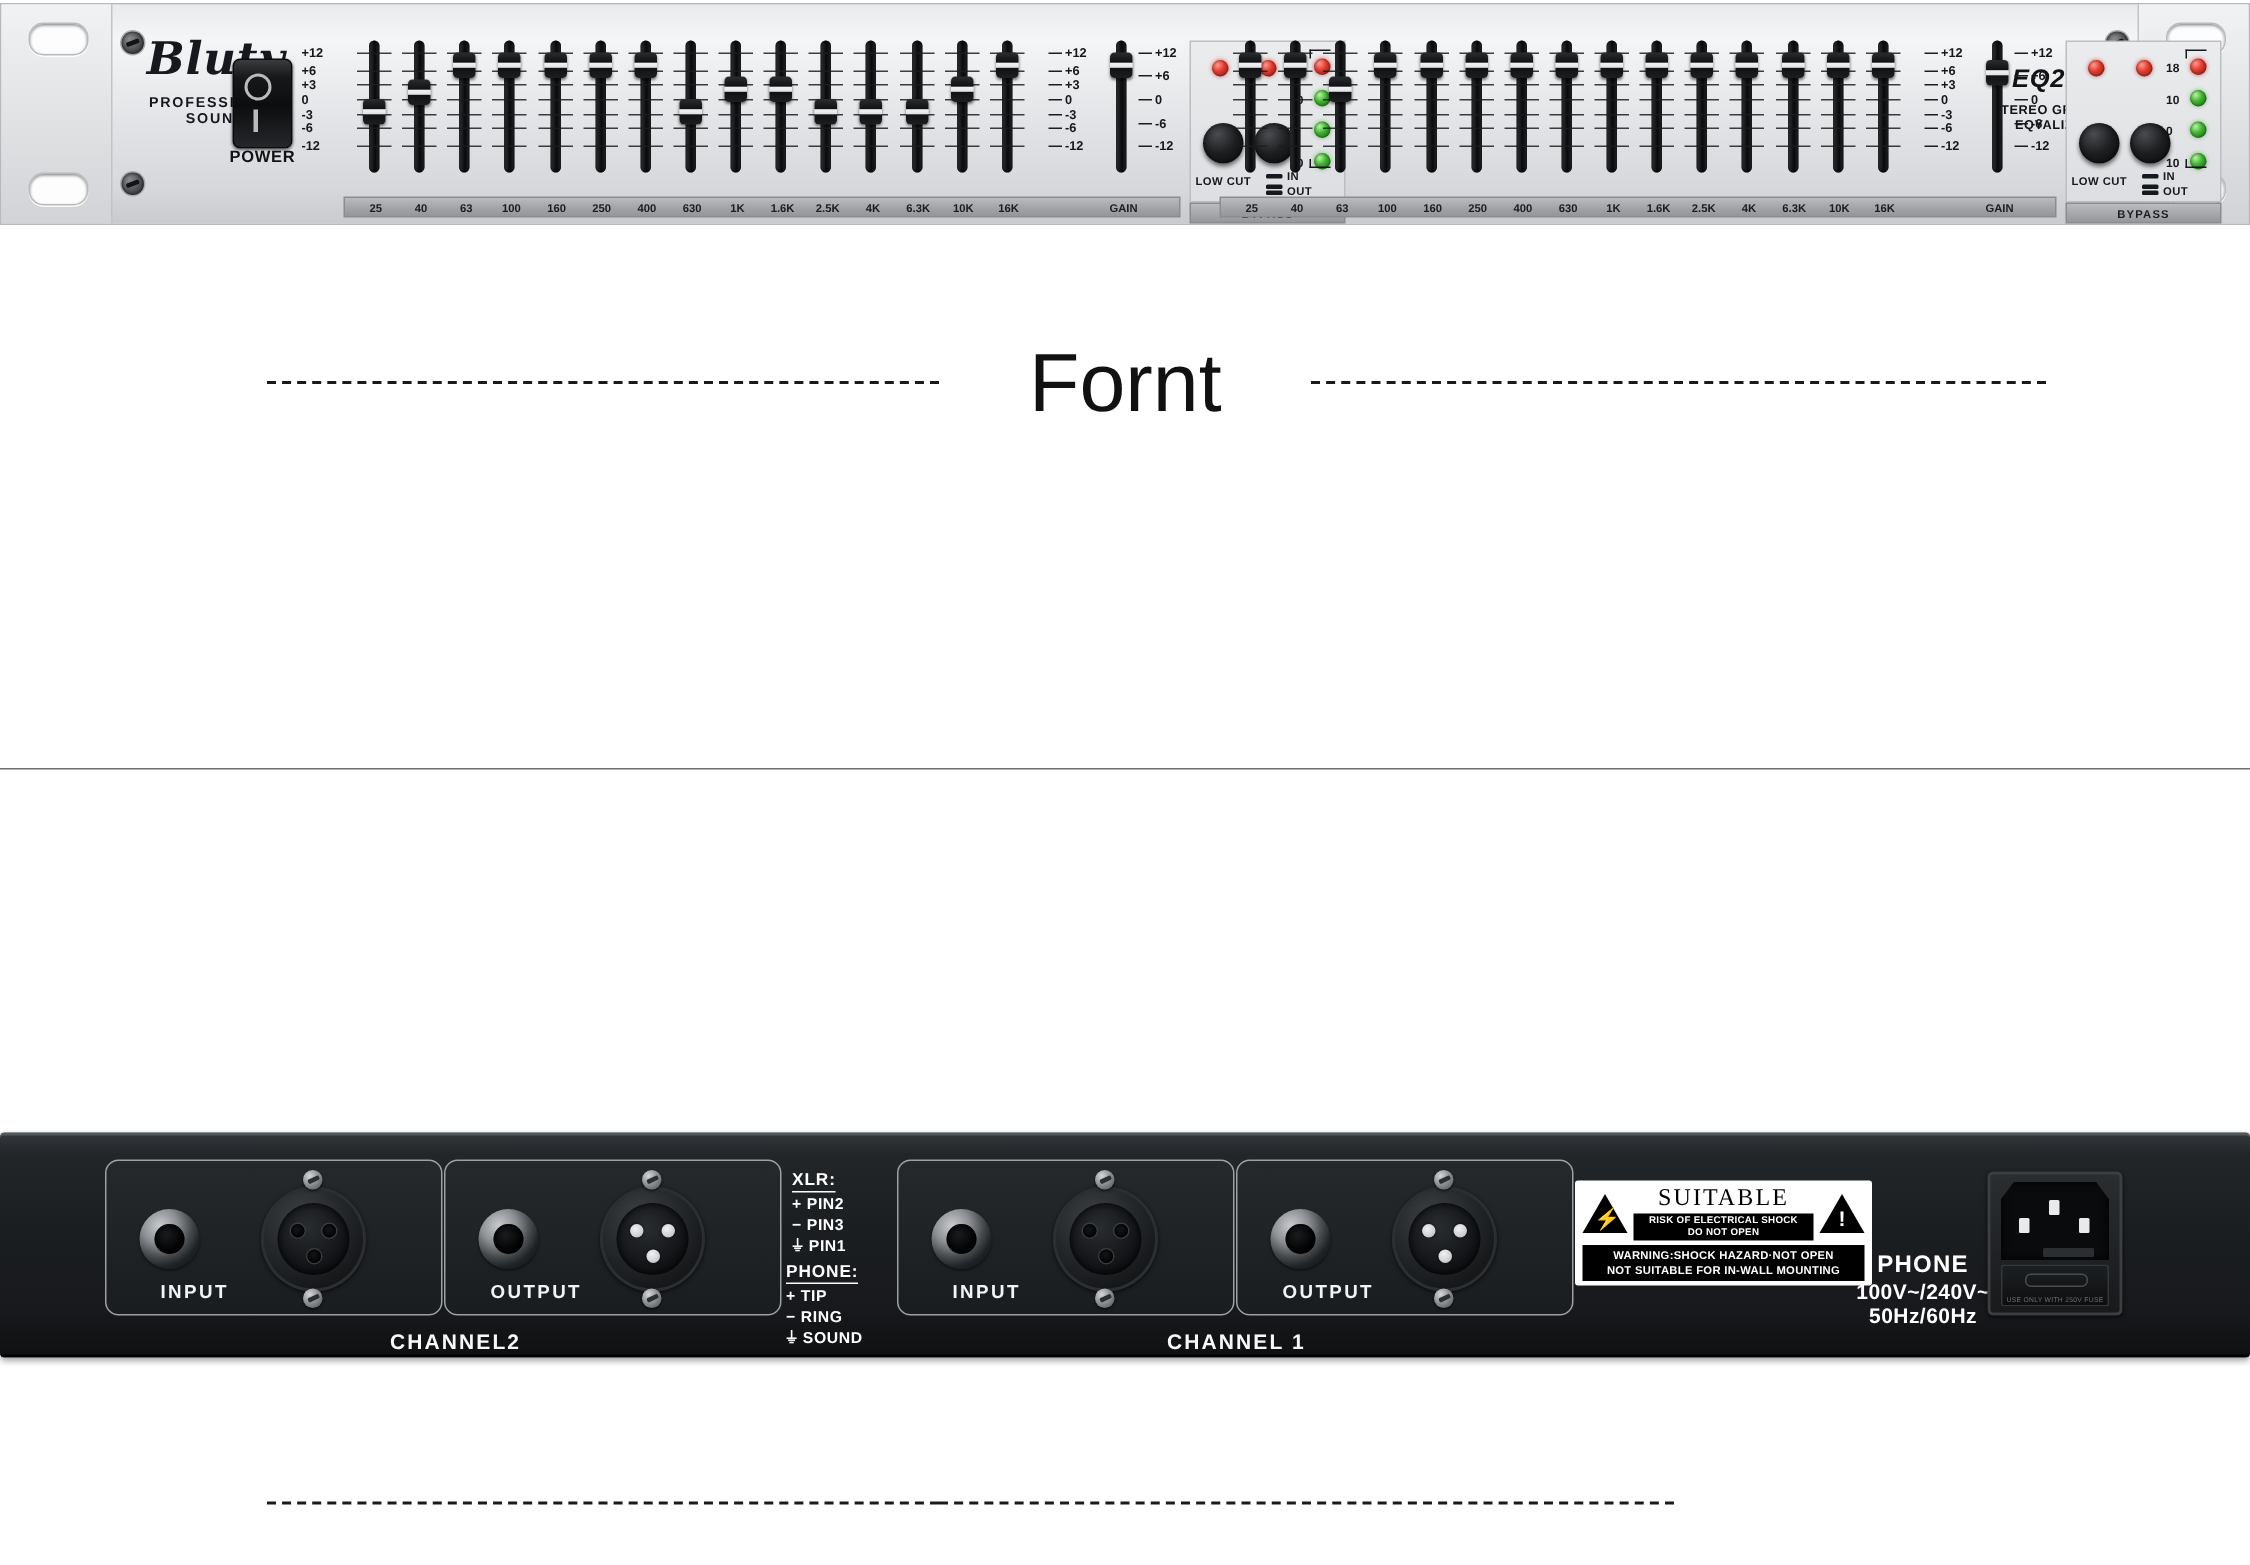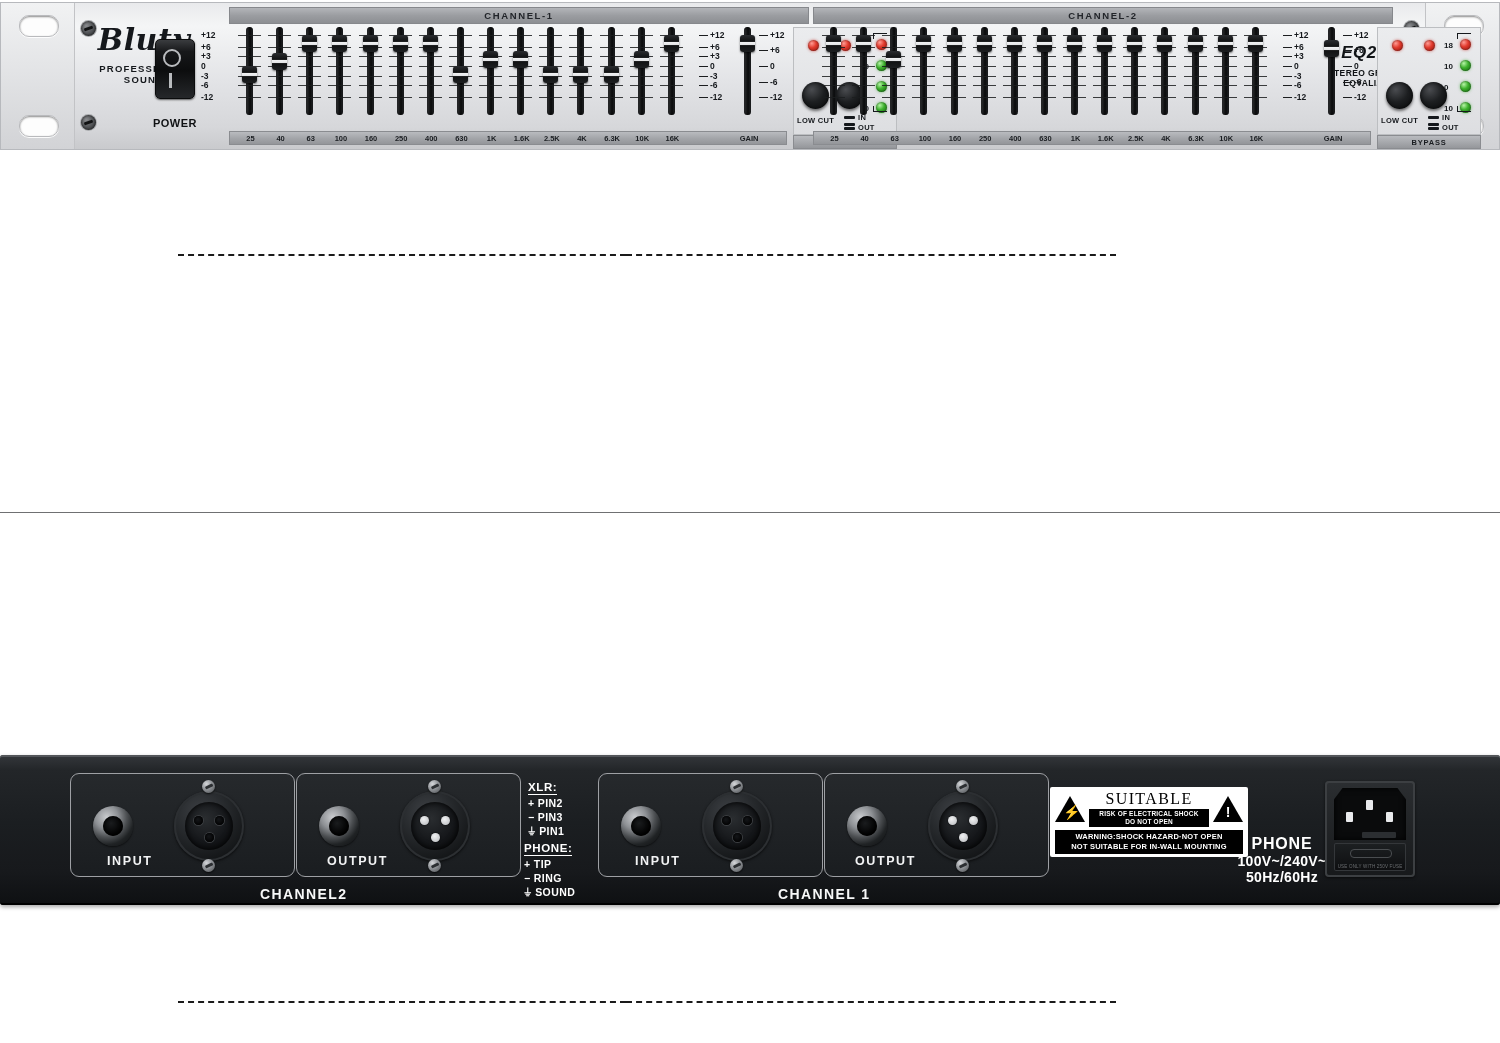--- a/index.html
+++ b/index.html
@@ -271,9 +271,6 @@
 
   <div id="channels-host">
       <div class="chan" style="left: 228px; width: 580px;">
-        <div class="chan-header">
-          <div class="chan-title">CHANNEL-1</div>
-        </div>
         <div class="fader-bay" style="left: 0px; width: 466px;">
           <div class="fader" style="left: 14px;">
             <div class="fader-slot"></div>

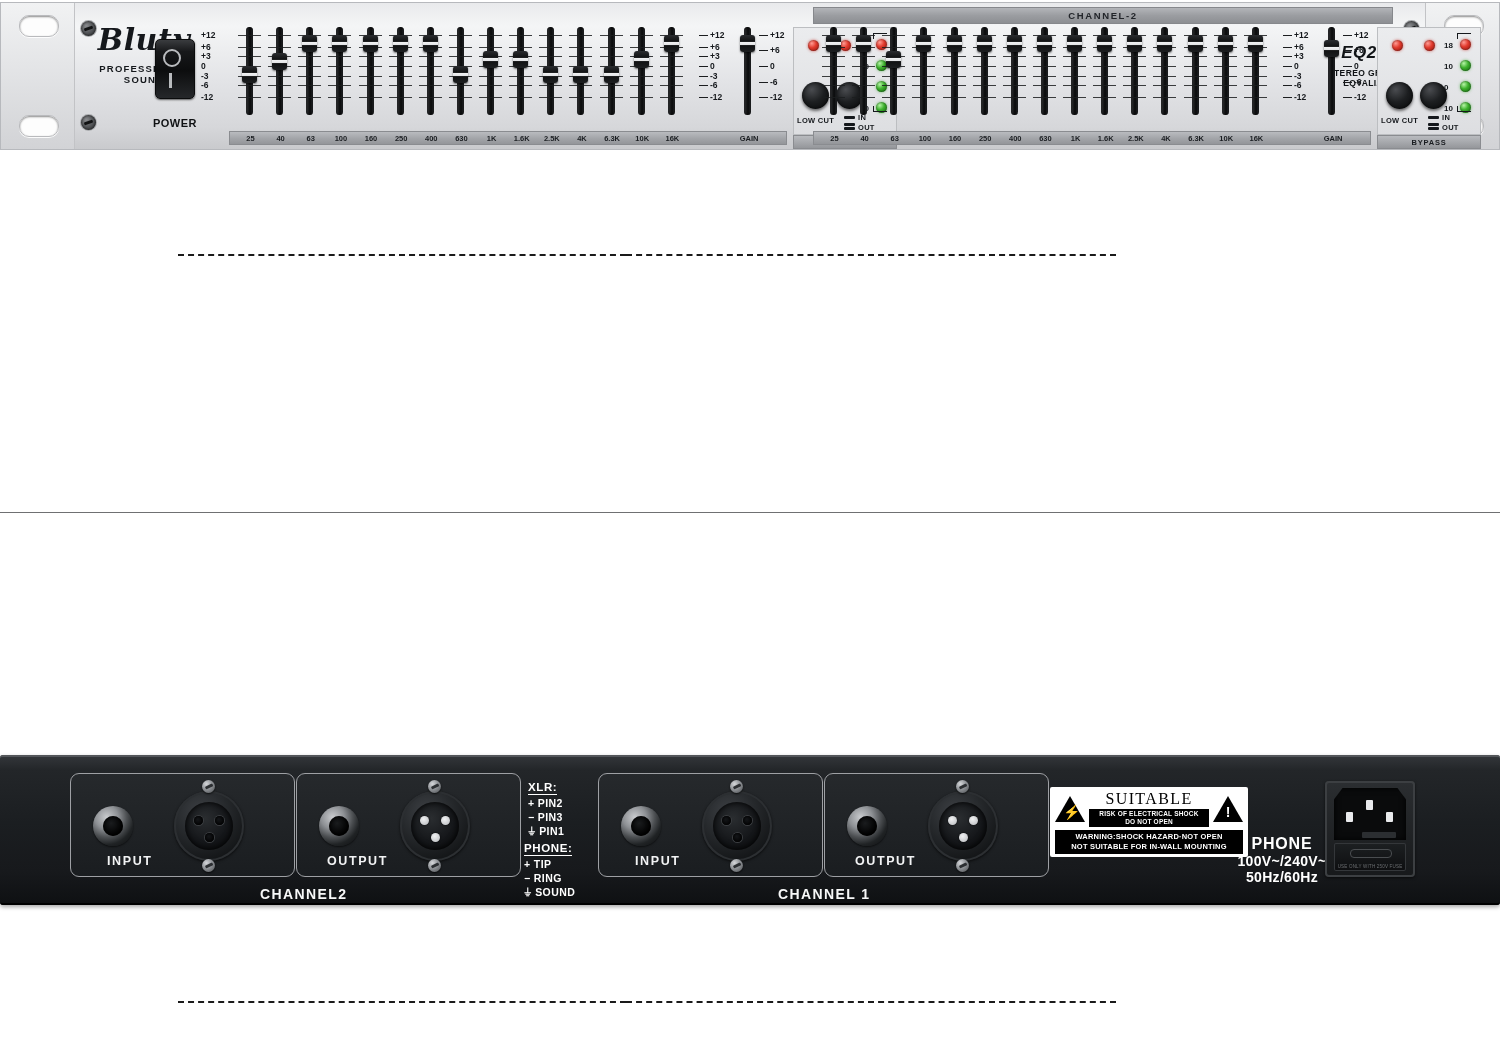--- a/index.html
+++ b/index.html
@@ -525,9 +525,6 @@
         </div>
       </div>
       <div class="chan" style="left: 812px; width: 580px;">
-        <div class="chan-header">
-          <div class="chan-title">CHANNEL-2</div>
-        </div>
         <div class="fader-bay" style="left: 0px; width: 466px;">
           <div class="fader" style="left: 14px;">
             <div class="fader-slot"></div>

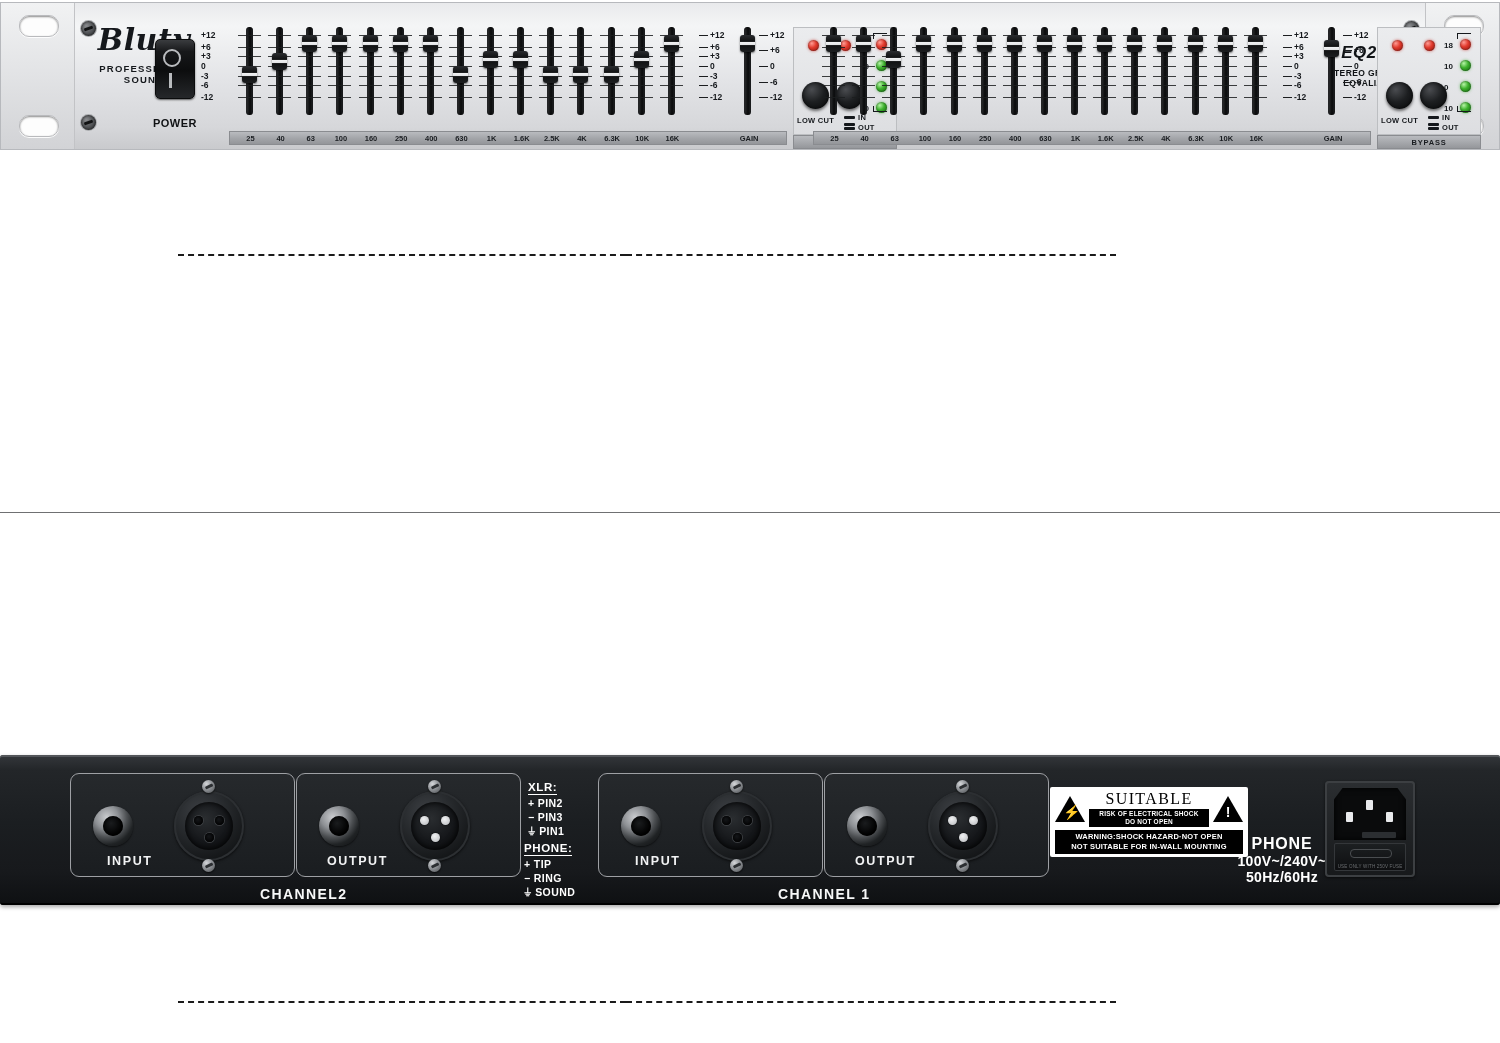--- a/index.html
+++ b/index.html
@@ -61,7 +61,7 @@
   .rocker:after{
     content:"";position:absolute;left:13px;top:33px;width:2.5px;height:15px;background:#b9bbbe;
   }
-  .power-label{margin-top:18px;font-size:11px;font-weight:700;letter-spacing:.5px;color:#101214;}
+  .power-label{margin-top:0;font-size:11px;font-weight:700;letter-spacing:.5px;color:#101214;}
 
   
   .chan{position:absolute;top:4px;height:140px;}

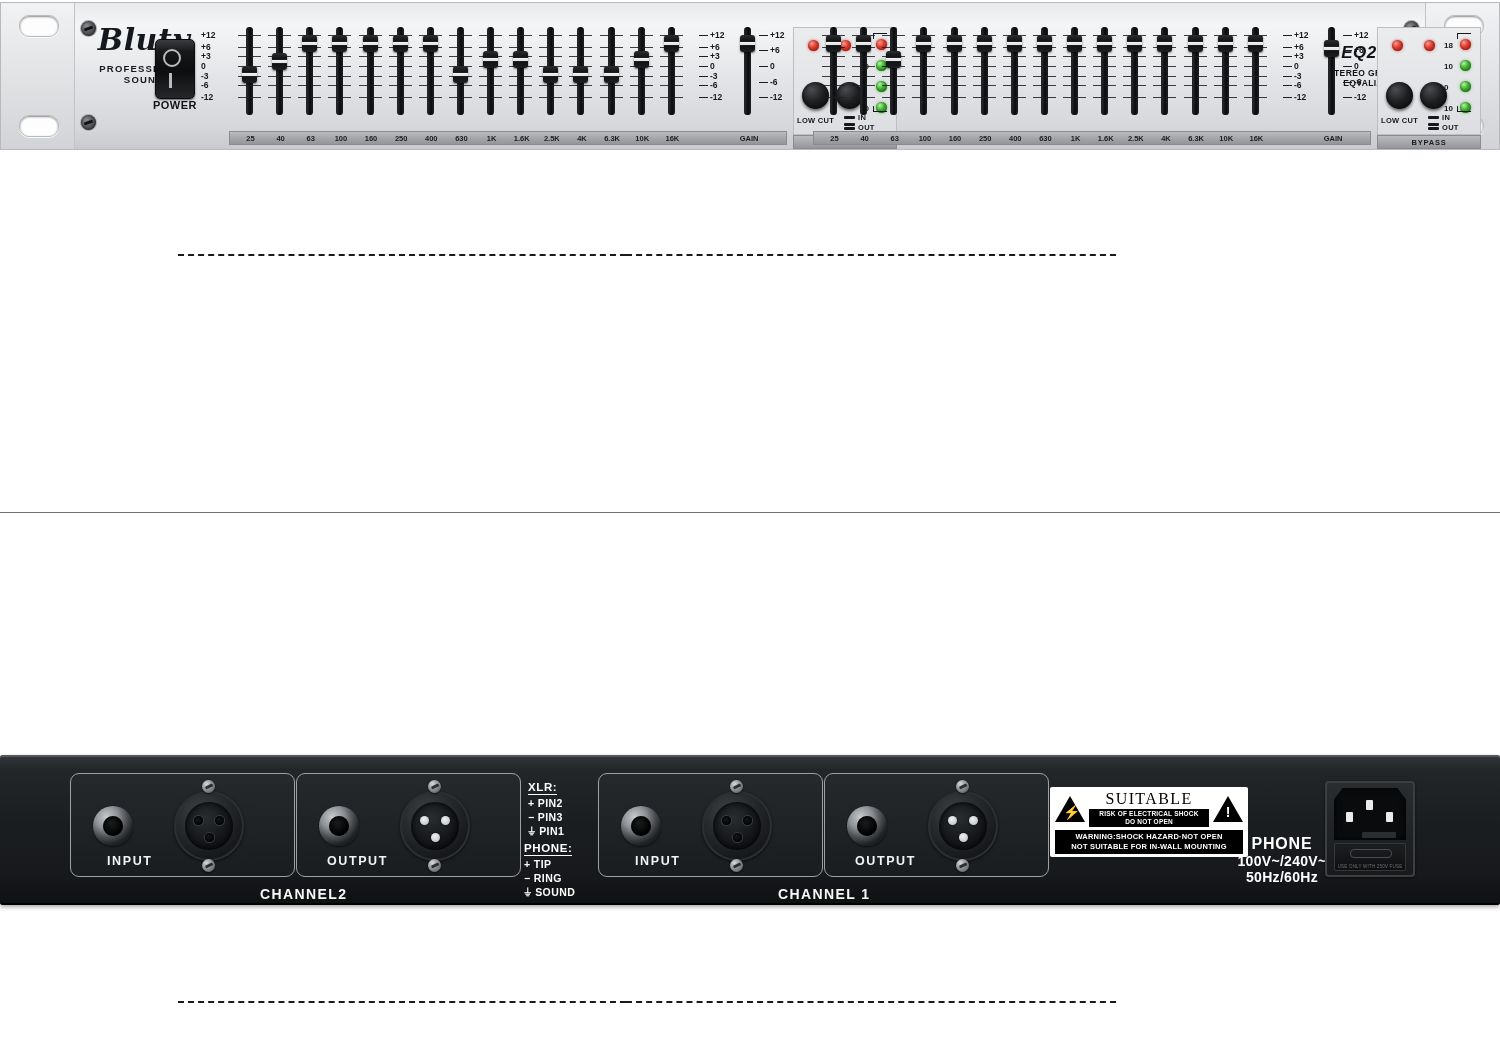--- a/index.html
+++ b/index.html
@@ -774,6 +774,7 @@
 
 <div class="caption" style="top:225px;height:60px;">
   <div class="cap-line" style="margin-left:178px;width:448px;"></div>
+  <div class="cap-text" style="margin:0 60px;">Fornt</div>
   <div class="cap-line" style="width:490px;"></div>
 </div>
 

